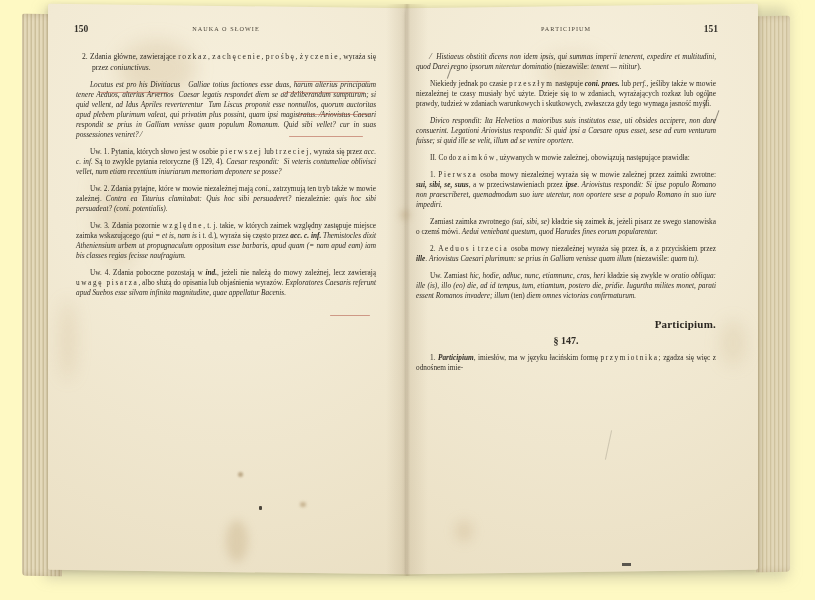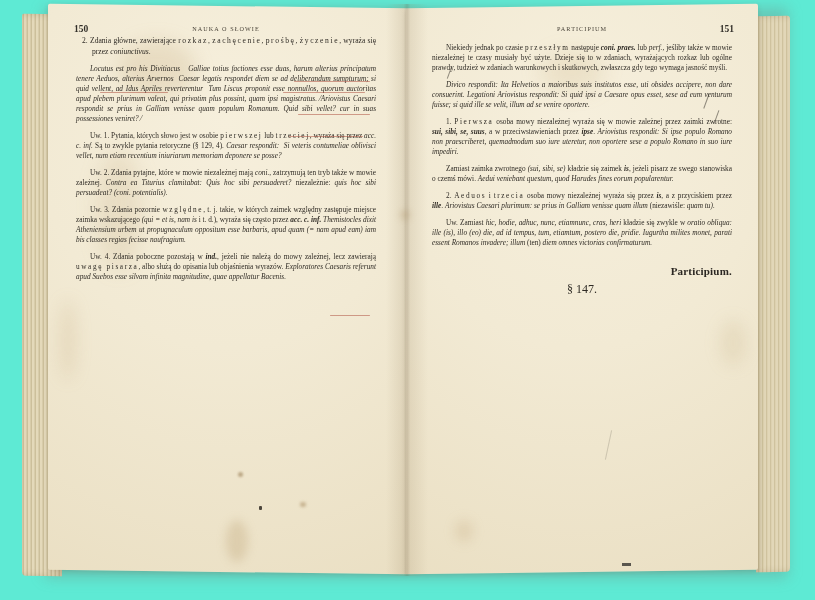--- a/index.html
+++ b/index.html
@@ -18,7 +18,7 @@
     position: relative;
     width: 815px;
     height: 600px;
-    background: #5eead4;
+    background: #fef9c3;
   }
 
   

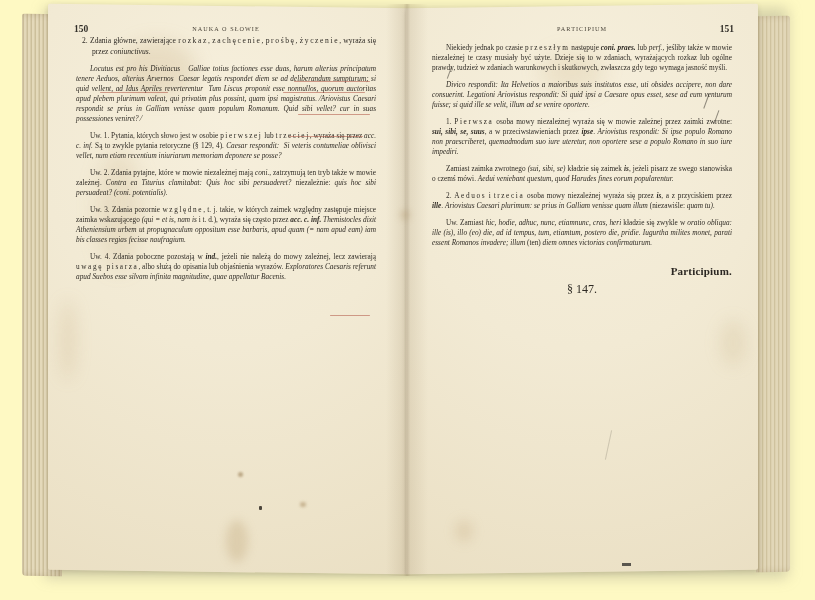--- a/index.html
+++ b/index.html
@@ -117,7 +117,7 @@
     color: #2b2722;
   }
   .page.left  { left: 76px;  top: 22px; width: 300px; }
-  .page.right { left: 432px; top: 22px; width: 300px; }
+  .page.right { left: 416px; top: 22px; width: 300px; }
 
   .running-head {
     font-size: 6.2px;

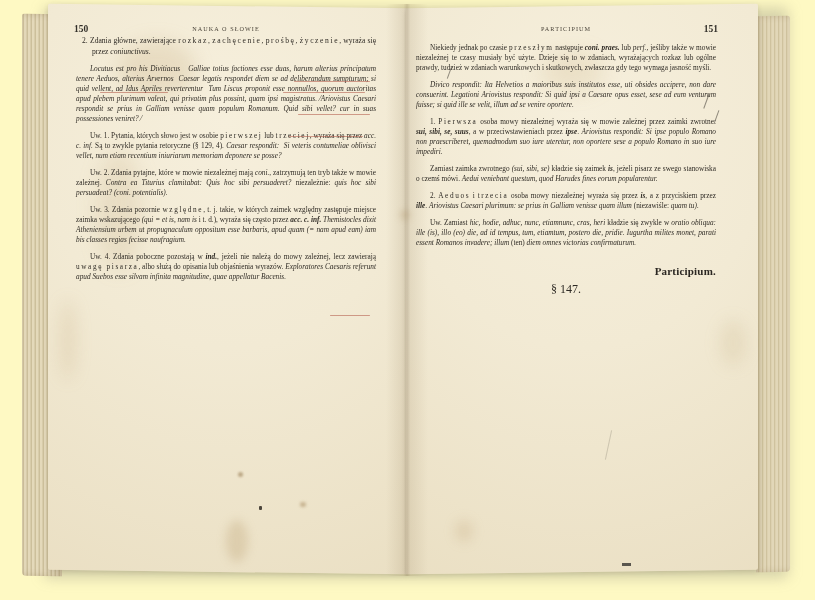--- a/index.html
+++ b/index.html
@@ -139,7 +139,7 @@
   .folio.lf { left: -2px; }
   .folio.rf { right: -2px; }
 
-  .body { margin-top: 0; }
+  .body { margin-top: 16px; }
 
   p.item {
     margin: 0 0 3.5px 0;

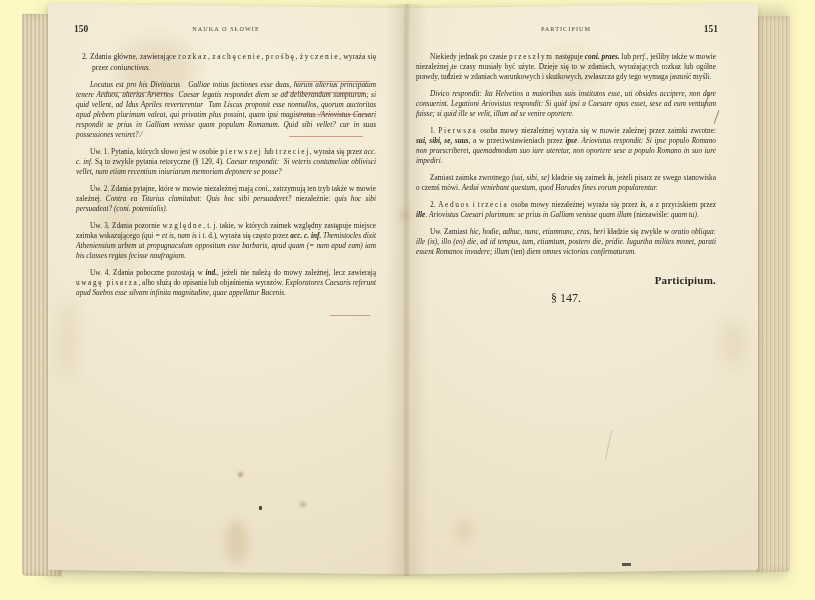--- a/index.html
+++ b/index.html
@@ -274,6 +274,9 @@
 
     <div class="body">
 
+      <p class="para">
+        <span class="ital">⁄&nbsp; Histiaeus obstitit dicens non idem ipsis, qui summas imperii tenerent, expedire et multitudini, quod Darei regno ipsorum niteretur dominatio</span> (niezawiśle: <span class="ital">tenent&nbsp;—&nbsp;nititur</span>).
+      </p>
 
       <p class="para gap">
         Niekiedy jednak po czasie <span class="sp">przeszłym</span> następuje <span class="bi">coni. praes.</span> lub <span class="ital">perf.</span>, jeśliby także w mowie niezależnej te czasy musiały być użyte. Dzieje się to w zdaniach, wyrażających rozkaz lub ogólne prawdy, tudzież w zdaniach warunkowych i skutkowych, zwłaszcza gdy tego wymaga jasność myśli.

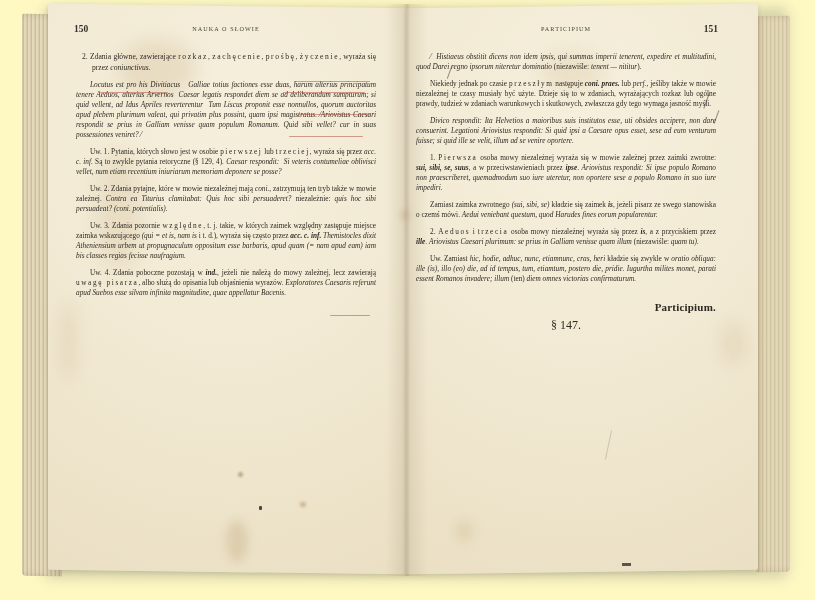--- a/index.html
+++ b/index.html
@@ -286,6 +286,9 @@
         Divico respondit: Ita Helvetios a maioribus suis institutos esse, uti obsides accipere, non dare consuerint. Legationi Ariovistus respondit: Si quid ipsi a Caesare opus esset, sese ad eum venturum fuisse; si quid ille se velit, illum ad se venire oportere.
       </p>
 
+      <p class="para gap">
+        II. Co do <span class="sp">zaimków</span>, używanych w mowie zależnej, obowiązują następujące prawidła:
+      </p>
 
       <p class="para gap">
         1. <span class="sp">Pierwsza</span> osoba mowy niezależnej wyraża się w mowie zależnej przez zaimki zwrotne: <span class="bi">sui, sibi, se, suus</span>, a w przeciwstawieniach przez <span class="bi">ipse</span>. <span class="ital">Ariovistus respondit: Si ipse populo Romano non praescriberet, quemadmodum suo iure uteretur, non oportere sese a populo Romano in suo iure impediri.</span>

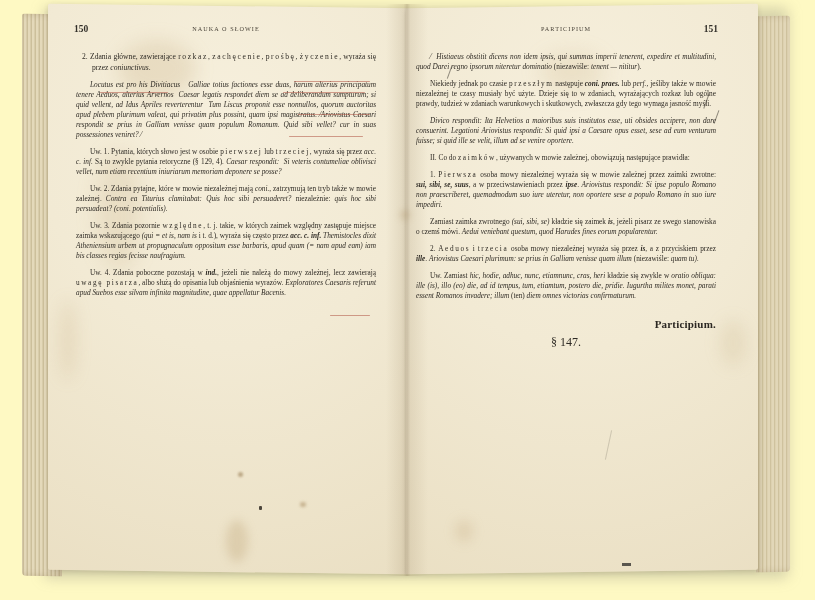--- a/index.html
+++ b/index.html
@@ -197,8 +197,9 @@
   .sec-num {
     margin: 5px 0 7px 0;
     text-align: center;
-    font-size: 12px;
+    font-size: 10px;
     color: #2e2a24;
+    font-weight: bold;
   }
 </style>
 </head>

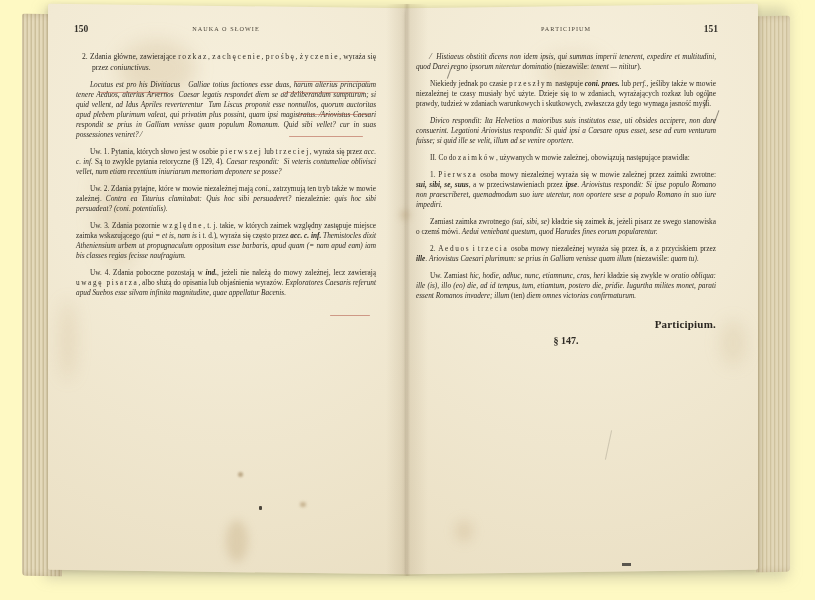--- a/index.html
+++ b/index.html
@@ -310,6 +310,9 @@
       <h2 class="sec-title">Participium.</h2>
       <div class="sec-num">§ 147.</div>
 
+      <p class="para">
+        1. <span class="bi">Participium</span>, imiesłów, ma w języku łacińskim formę <span class="sp">przymiotnika</span>; zgadza się więc z odnośnem imie-
+      </p>
 
     </div>
   </div>

